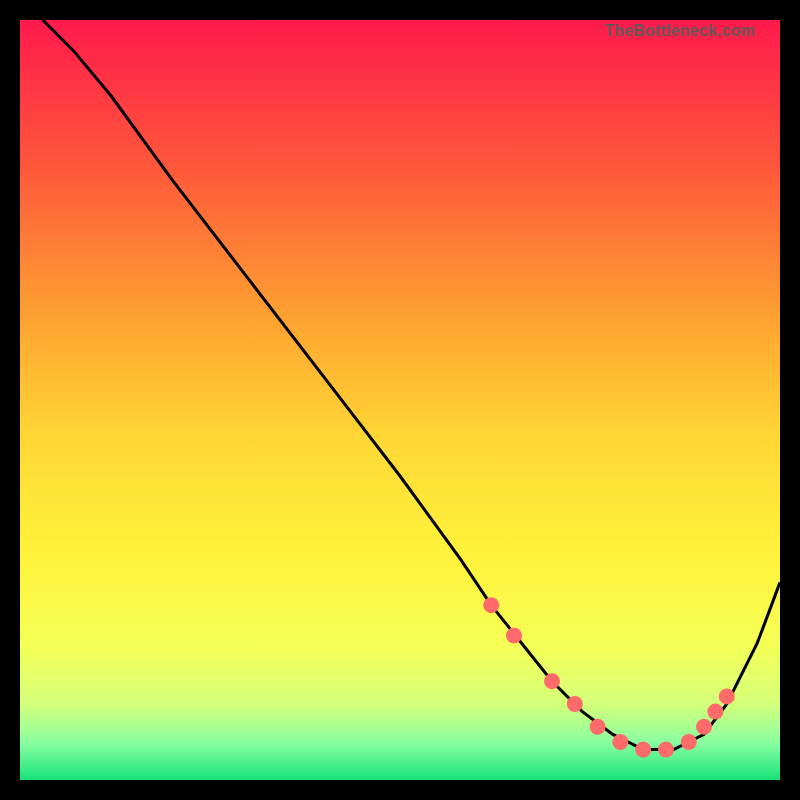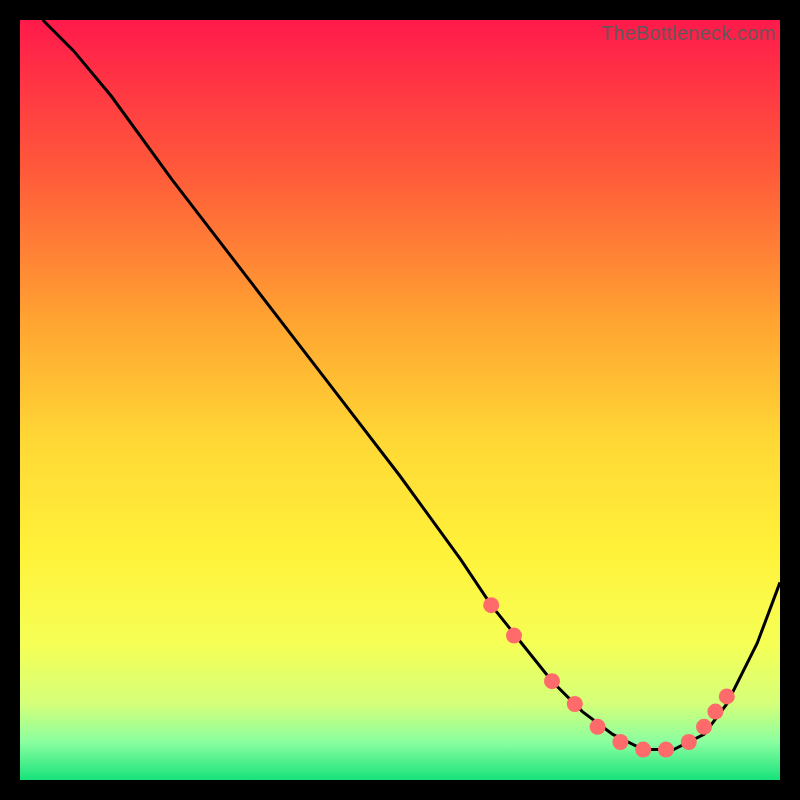--- a/index.html
+++ b/index.html
@@ -22,10 +22,10 @@
   .watermark {
     position: absolute;
     top: 2px;
-    right: 4px;
+    right: 24px;
     color: #5a5a5a;
-    font-size: 20px;
-    font-weight: 400;
+    font-size: 16px;
+    font-weight: 700;
     letter-spacing: 0.2px;
     z-index: 10;
   }

